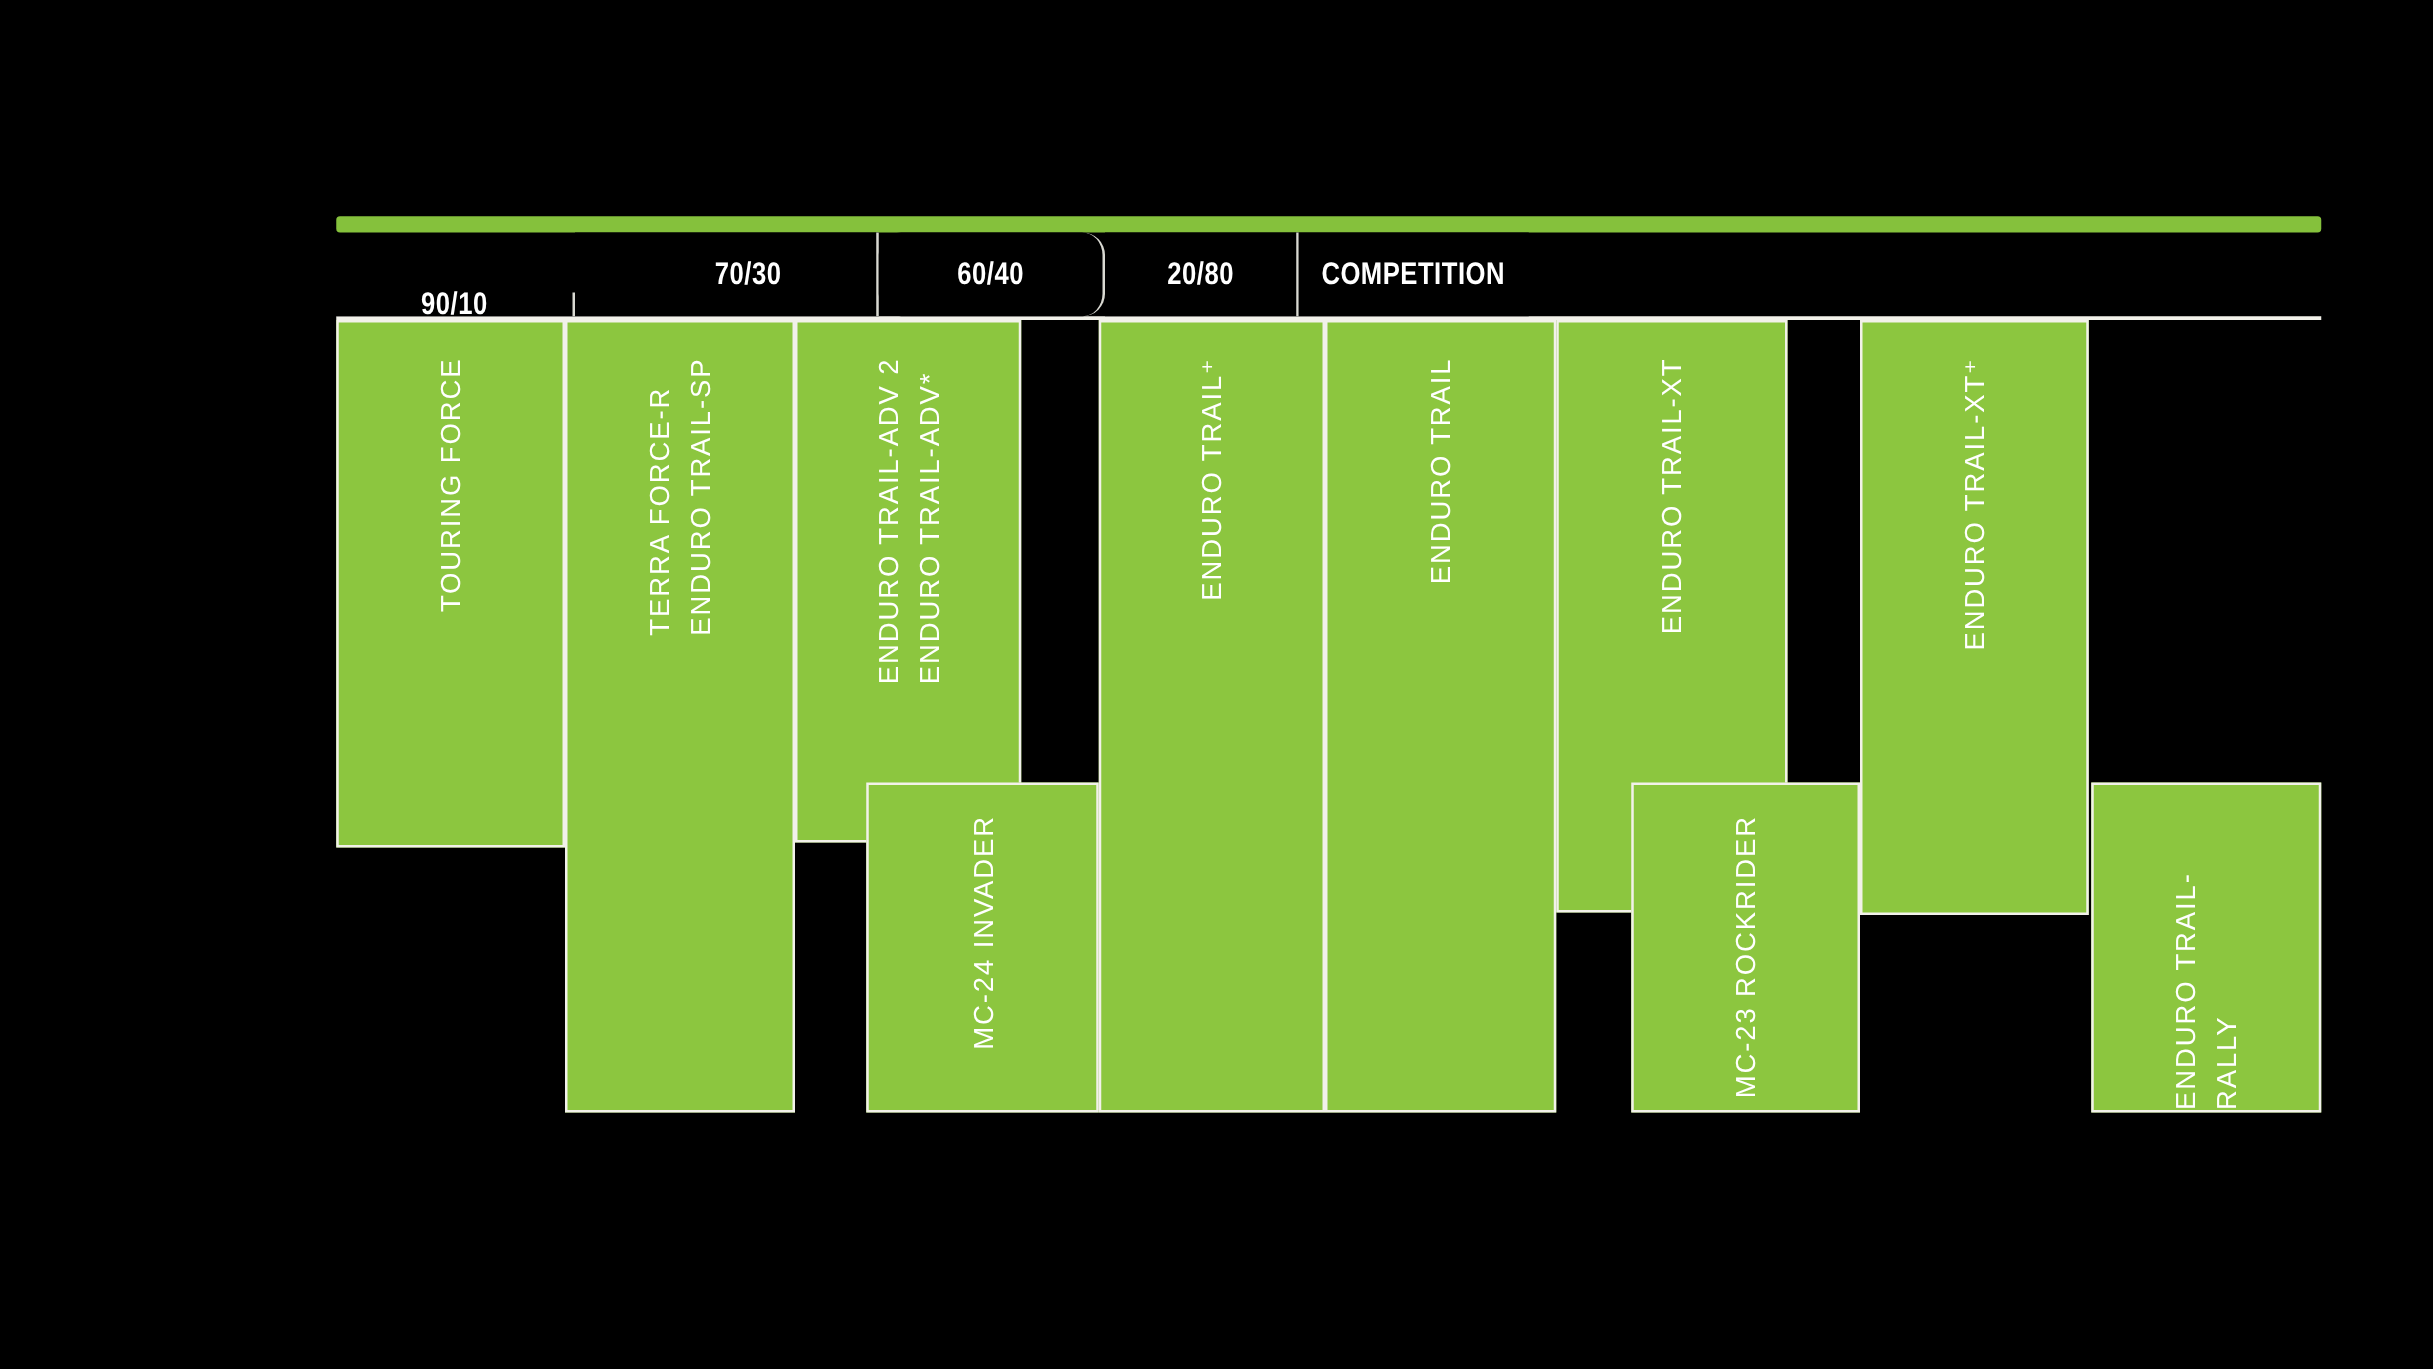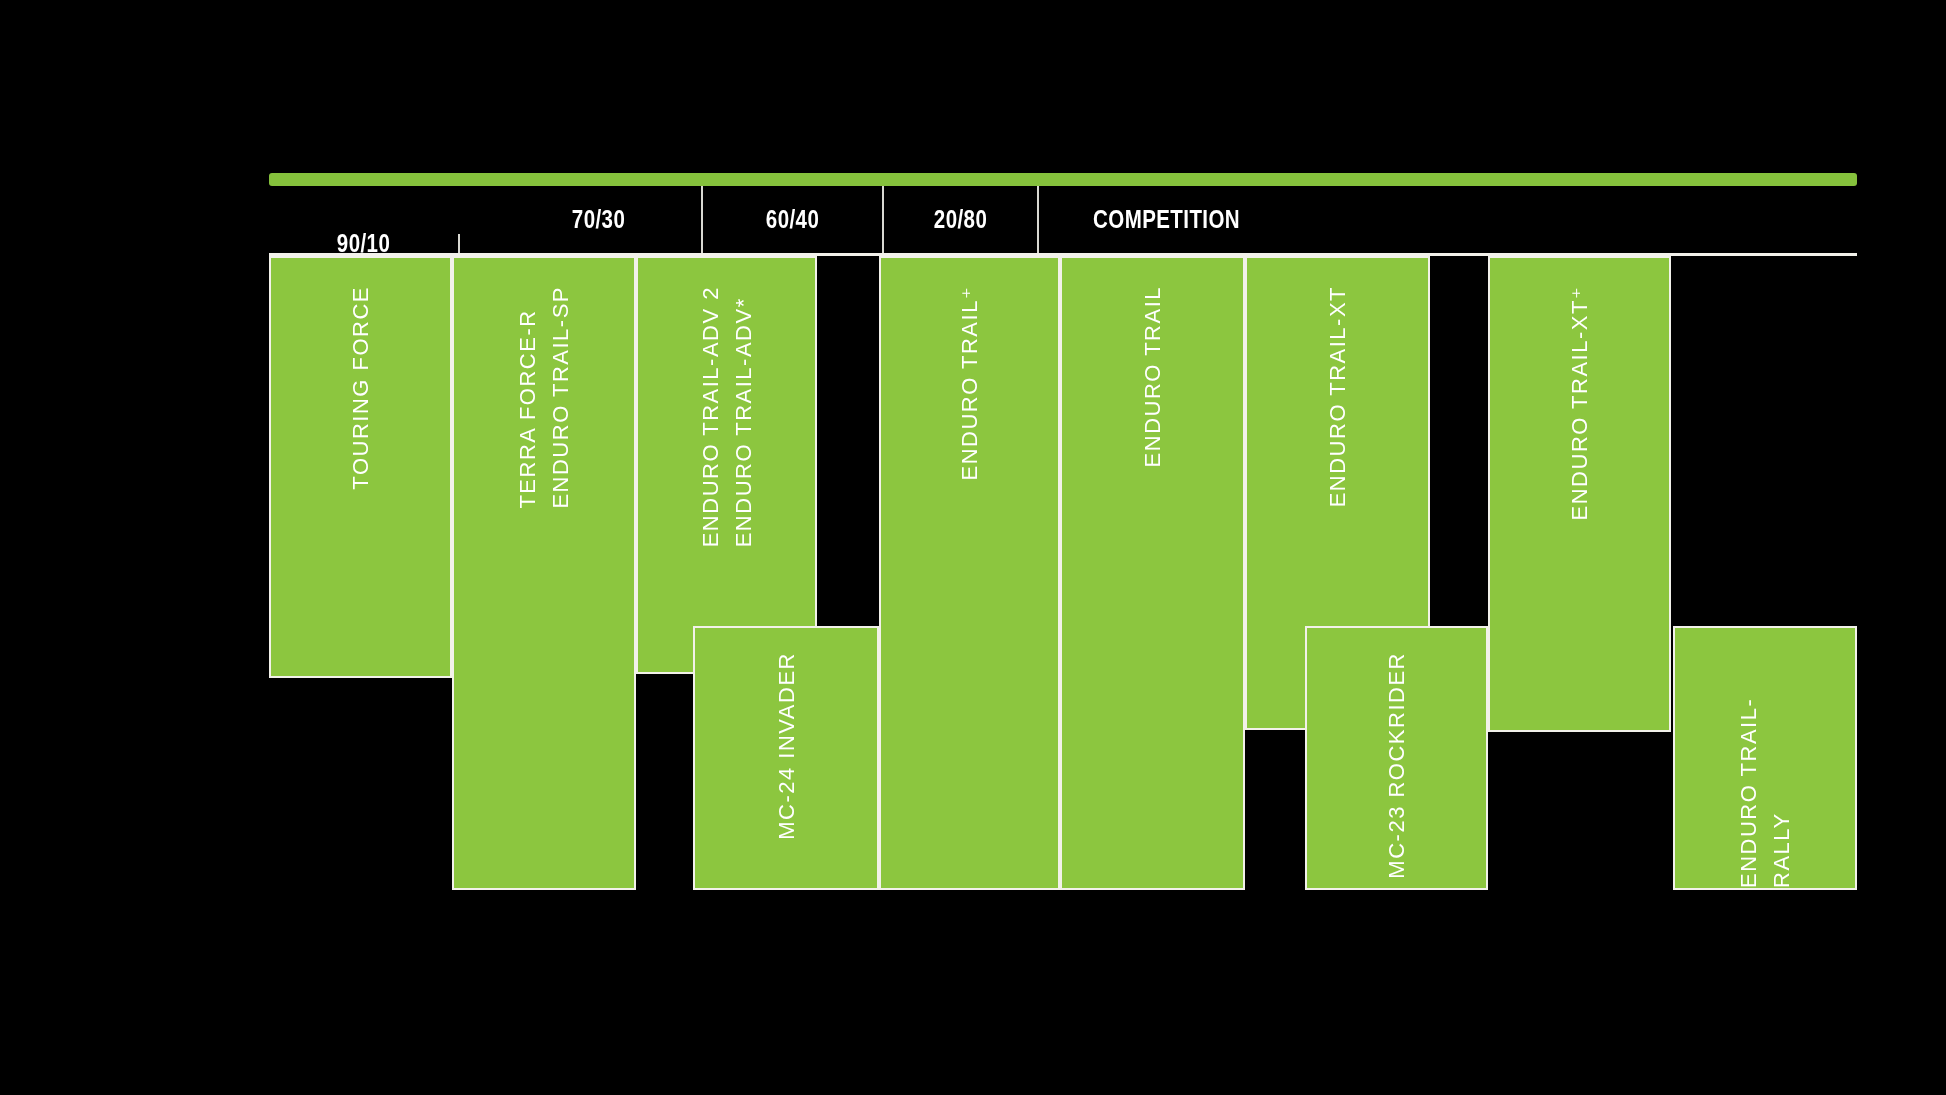--- a/index.html
+++ b/index.html
@@ -31,7 +31,7 @@
   }
   .ratio-cell:last-child{border-right:none;margin-left:36px;}
   .ratio-cell .condensed{display:inline-block;transform:scaleX(0.82);white-space:nowrap;letter-spacing:0.5px;}
-  .c0{width:183px;} .c1{width:191px;margin-top:48px;} .c2{width:243px;padding-left:36px;} .c3{width:181px;}
+  .c0{width:183px;} .c1{width:191px;margin-top:48px;} .c2{width:243px;padding-left:36px;} .c3{width:181px;border-radius:18px;}
   .c4{width:185px;} .c5{width:243px;} .c6{width:155px;} .c7{width:184px;}
 
   

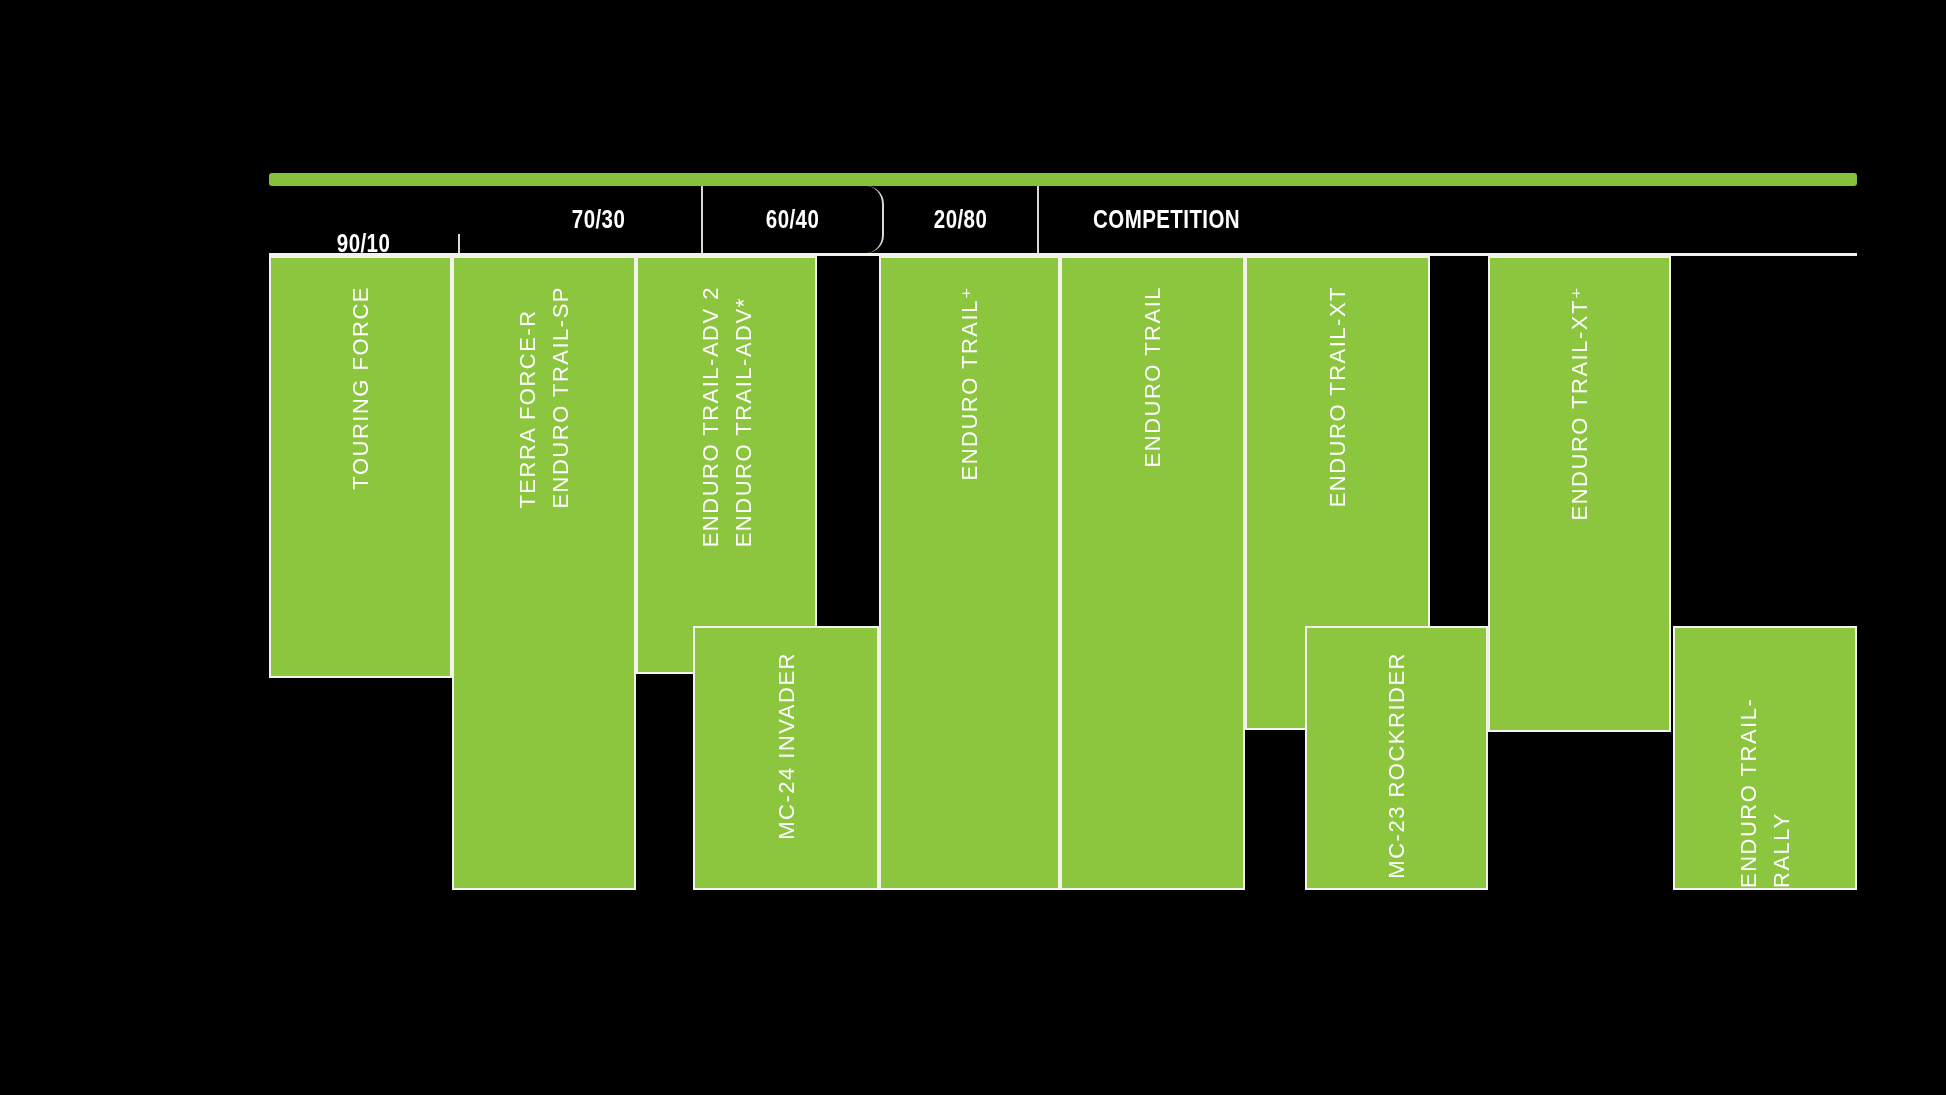--- a/index.html
+++ b/index.html
@@ -29,7 +29,7 @@
     box-sizing:border-box;
     background:#000;
   }
-  .ratio-cell:last-child{border-right:none;margin-left:36px;}
+  .ratio-cell:last-child{border-right:none;}
   .ratio-cell .condensed{display:inline-block;transform:scaleX(0.82);white-space:nowrap;letter-spacing:0.5px;}
   .c0{width:183px;} .c1{width:191px;margin-top:48px;} .c2{width:243px;padding-left:36px;} .c3{width:181px;border-radius:18px;}
   .c4{width:185px;} .c5{width:243px;} .c6{width:155px;} .c7{width:184px;}

